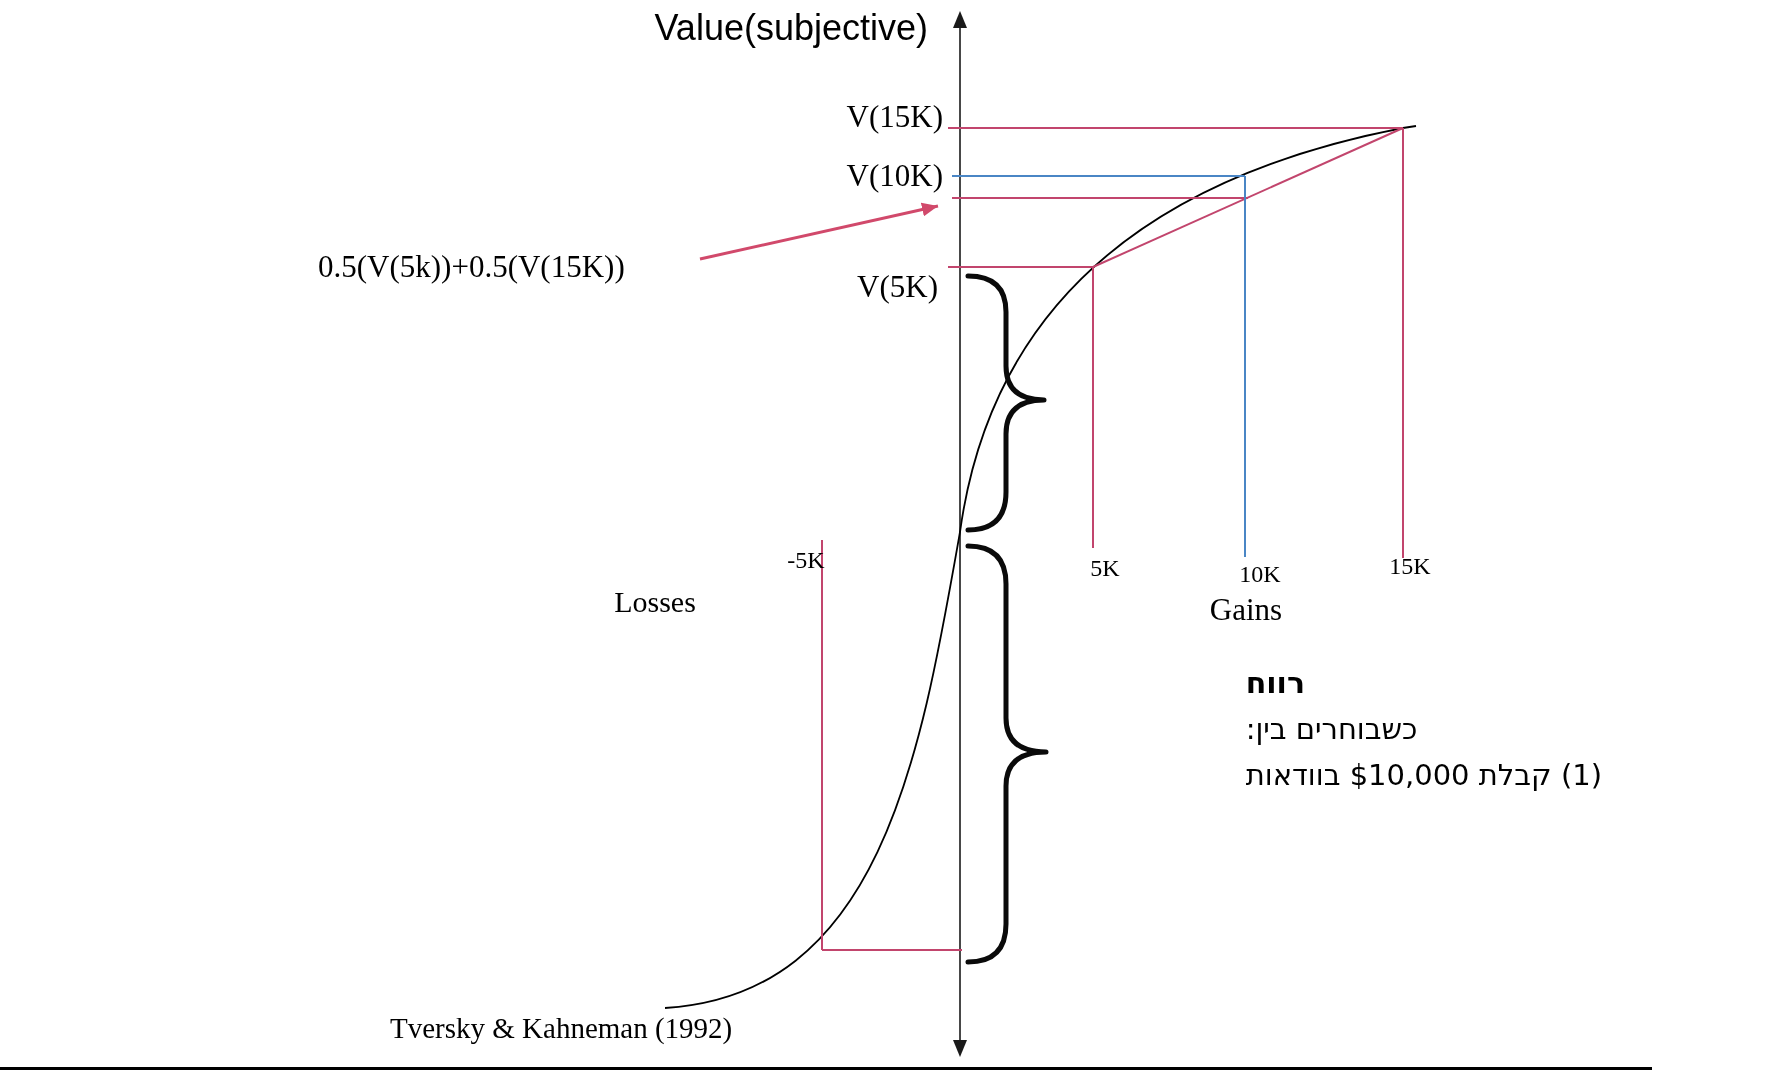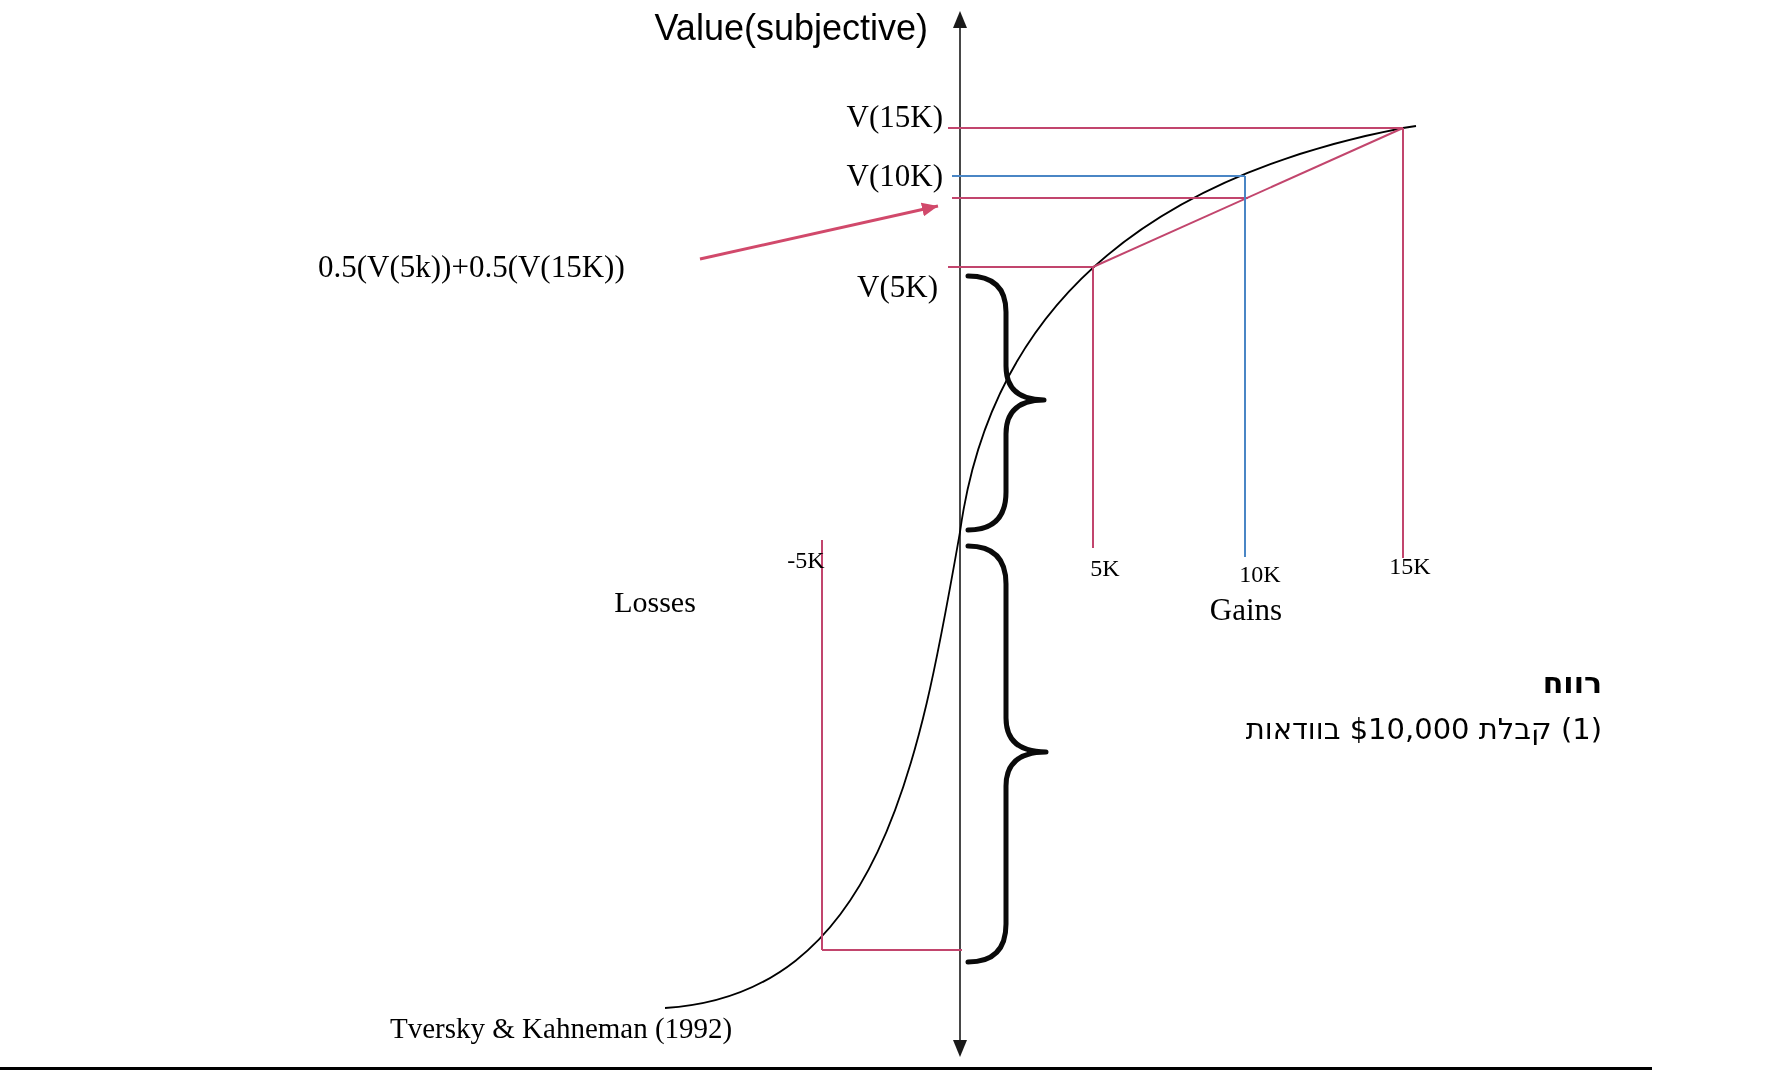--- a/index.html
+++ b/index.html
@@ -19,7 +19,7 @@
     position:absolute;
     top:660px;
     right:50px;
-    text-align:right;
+    text-align:left;
     direction:rtl;
     font-family:"DejaVu Sans","Liberation Sans",sans-serif;
     font-size:29px;

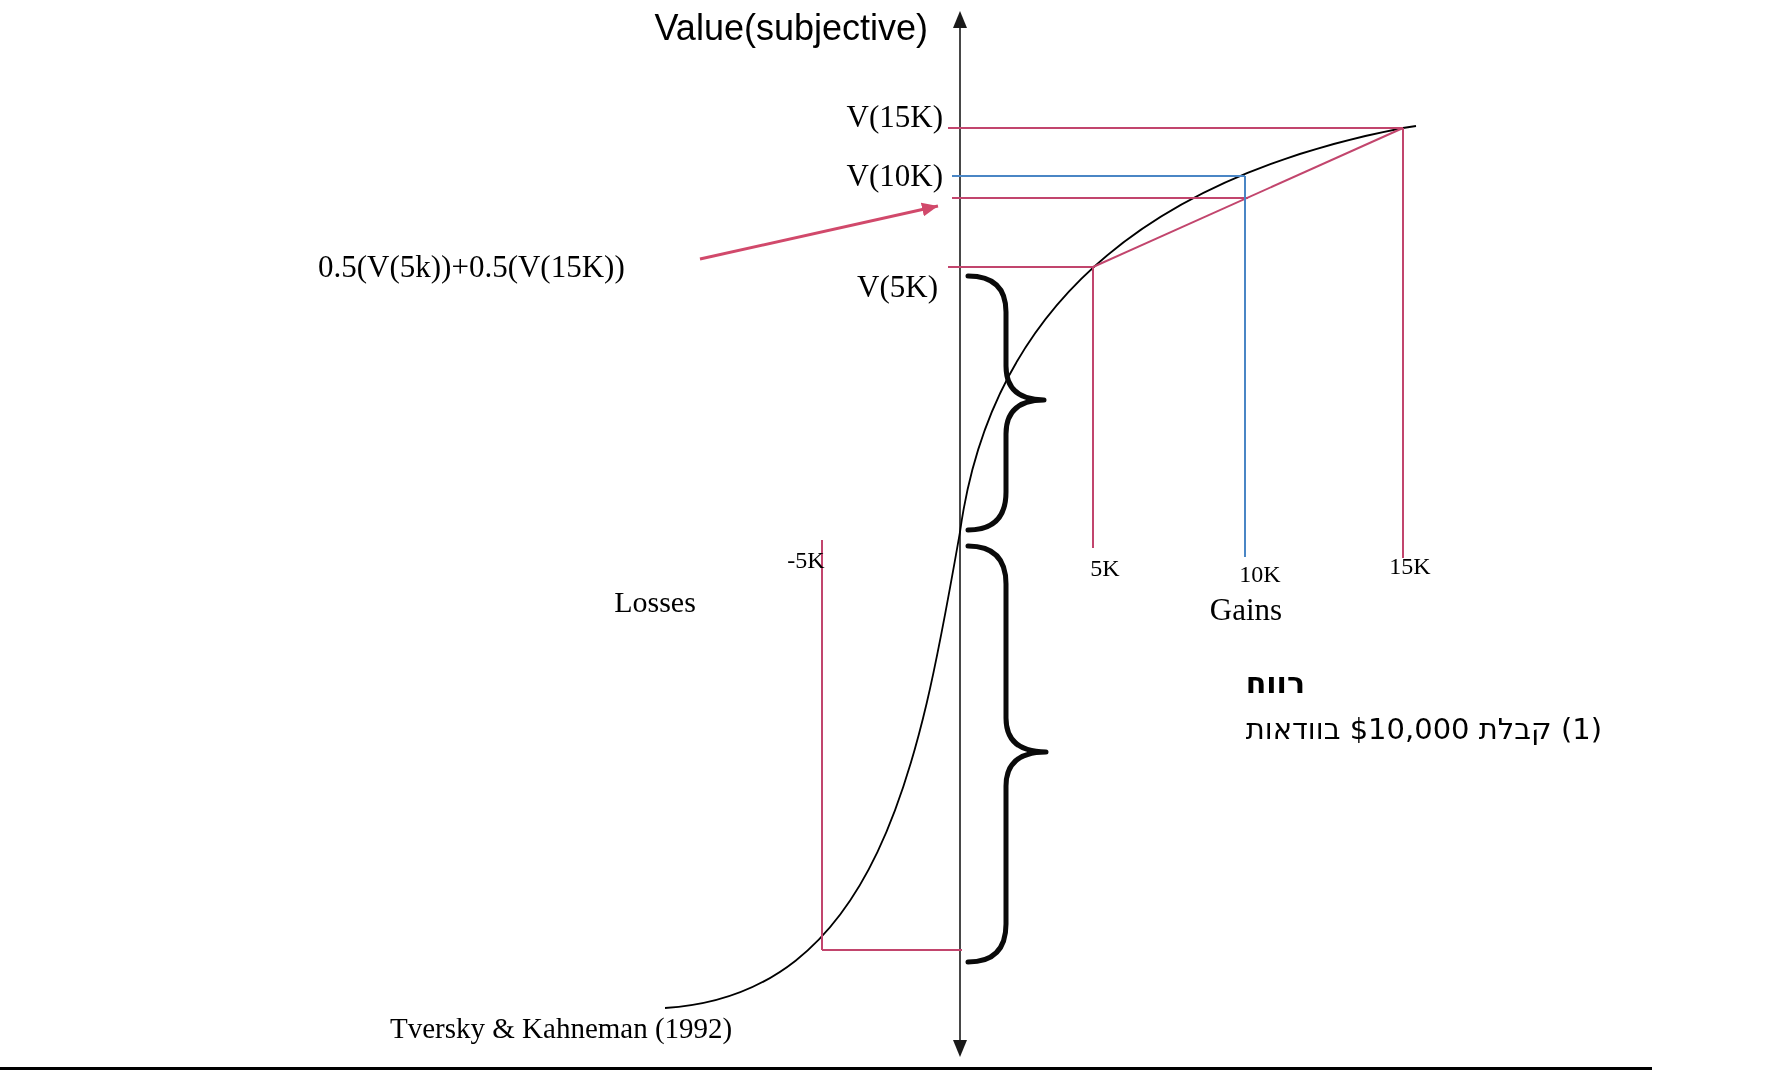--- a/index.html
+++ b/index.html
@@ -91,6 +91,7 @@
 
   <div class="note" dir="rtl">
     <div class="note-title">רווח</div>
+    <div class="note-line">כשבוחרים בין:</div>
     <div class="note-line">(1) קבלת $10,000 בוודאות</div>
   </div>
 

